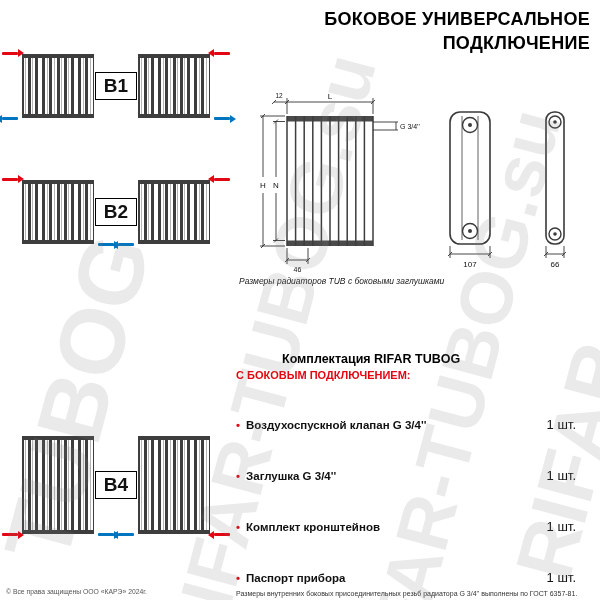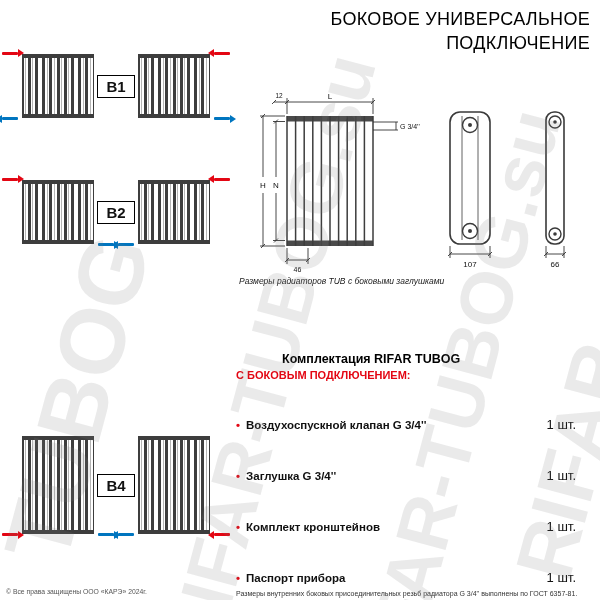--- a/index.html
+++ b/index.html
@@ -8,7 +8,7 @@
   svg{font-family:"Liberation Sans",sans-serif;}
 
   
-  .title{position:absolute;top:8px;right:10px;text-align:right;font-weight:normal;
+  .title{position:absolute;top:8px;right:10px;text-align:right;font-weight:bold;
          font-size:18px;line-height:1.32;letter-spacing:.3px;color:#000;}
 
   

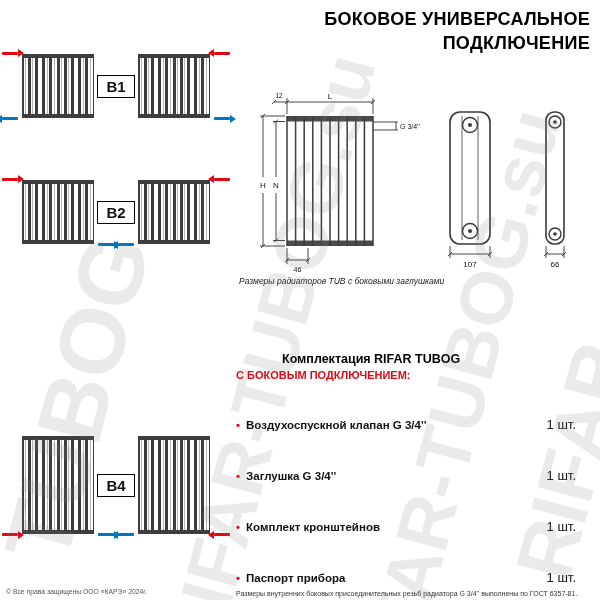--- a/index.html
+++ b/index.html
@@ -34,7 +34,7 @@
          #b5b5b5 3.2px,#b5b5b5 4px,#fff 4px,#fff 5.8px,
          #3d3d3d 5.8px,#3d3d3d 7.2px);}
   .scheme-label{border:1.6px solid #000;padding:2px 8px;font-weight:bold;
-                font-size:15px;background:#fff;z-index:2;}
+                font-size:19px;background:#fff;z-index:2;}
   .arr{position:absolute;width:16px;height:2.6px;background:currentColor;border-radius:1px;}
   .arr::after{content:"";position:absolute;top:50%;transform:translateY(-50%);
               width:0;height:0;border-top:4px solid transparent;border-bottom:4px solid transparent;}

